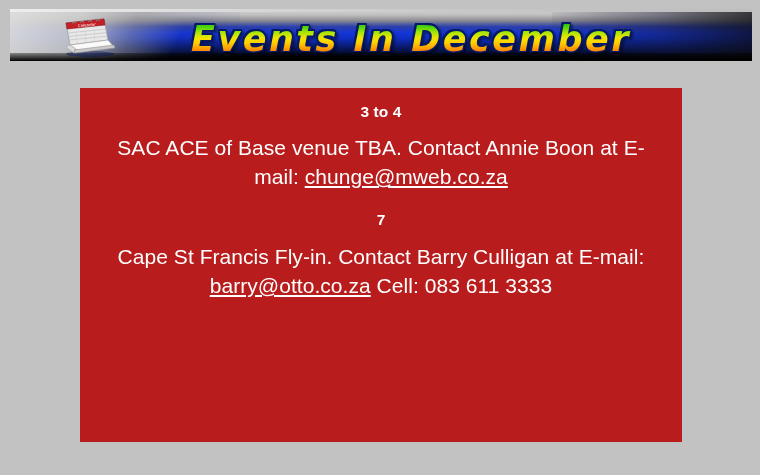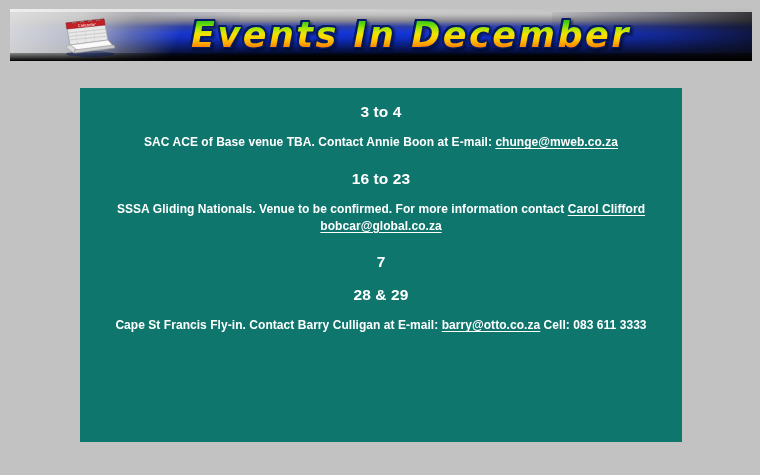--- a/index.html
+++ b/index.html
@@ -97,7 +97,7 @@
     top: 4px;
     height: 44px;
     display: flex;
-    align-items: center;
+    align-items: flex-end;
     justify-content: center;
     padding-left: 60px;
     box-sizing: border-box;

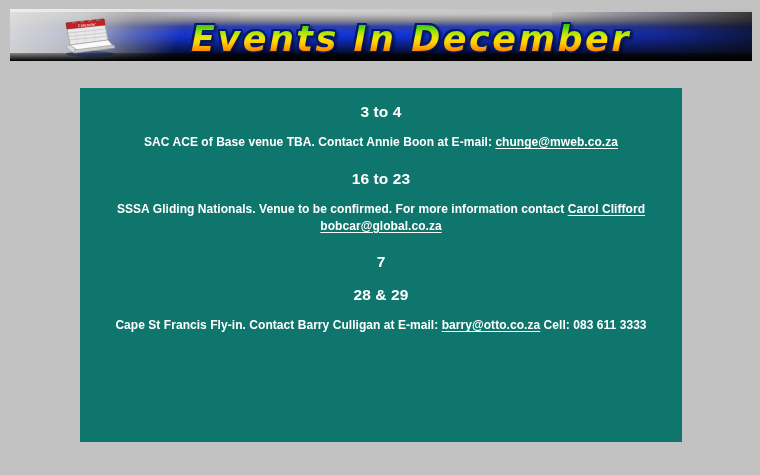--- a/index.html
+++ b/index.html
@@ -138,7 +138,7 @@
     top: 88px;
     width: 602px;
     height: 354px;
-    background: #0f766e;
+    background: #b91c1c;
     box-sizing: border-box;
     padding: 14px 18px 10px 18px;
   }

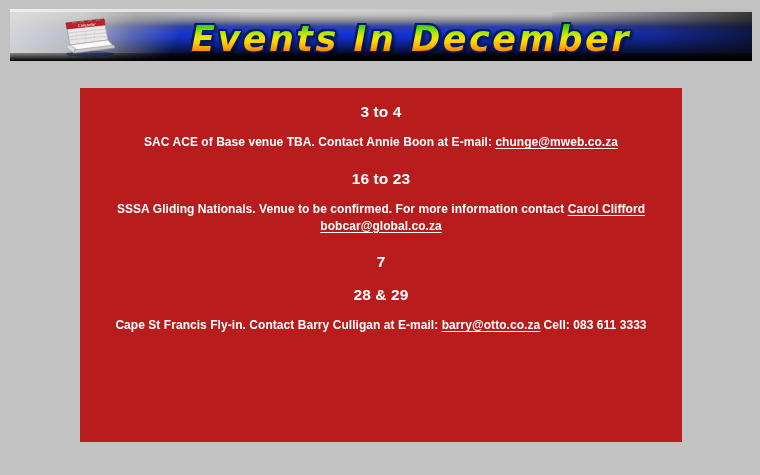--- a/index.html
+++ b/index.html
@@ -154,8 +154,8 @@
     letter-spacing: .1px;
   }
   .evt-desc {
-    font-size: 12px;
-    font-weight: bold;
+    font-size: 21px;
+    font-weight: normal;
     line-height: 1.38;
     margin: 0 0 18px 0;
     letter-spacing: .05px;

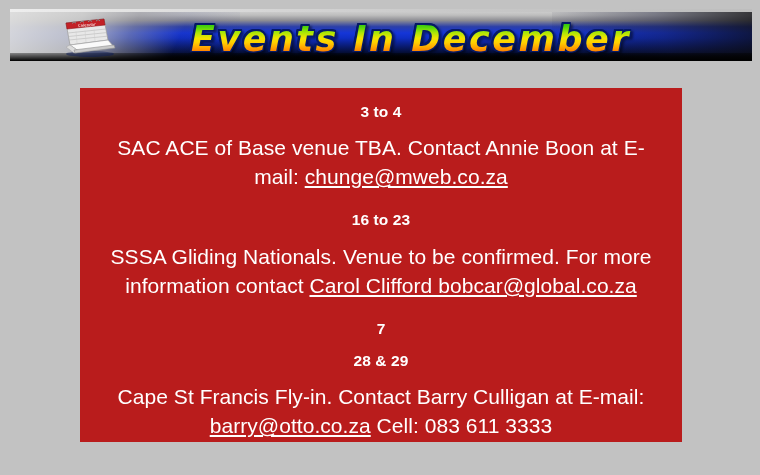--- a/index.html
+++ b/index.html
@@ -226,10 +226,6 @@
     <div class="evt-desc"><span>SAC ACE of Base venue TBA. Contact Annie Boon at E-mail: </span><a class="mlink">chunge@mweb.co.za</a></div>
   </div>
 
-  <div class="evt">
-    <div class="evt-date">16 to 23</div>
-    <div class="evt-desc"><span>SSSA Gliding Nationals. Venue to be confirmed. For more information contact </span><a class="mlink">Carol Clifford bobcar@global.co.za</a></div>
-  </div>
 
   <div class="evt">
     <div class="evt-date">7</div>

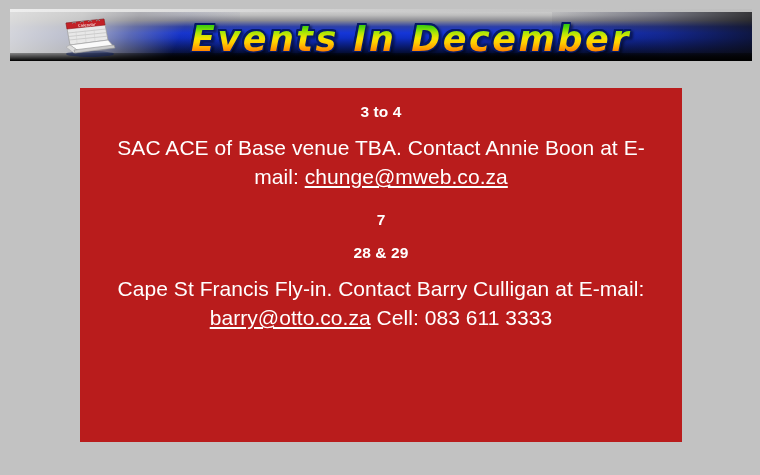--- a/index.html
+++ b/index.html
@@ -232,7 +232,6 @@
   </div>
 
   <div class="evt">
-    <div class="evt-date">28 &amp; 29</div>
     <div class="evt-desc"><span>Cape St Francis Fly-in. Contact Barry Culligan at E-mail: </span><a class="mlink">barry@otto.co.za</a><span> Cell: 083 611 3333</span></div>
   </div>
 

